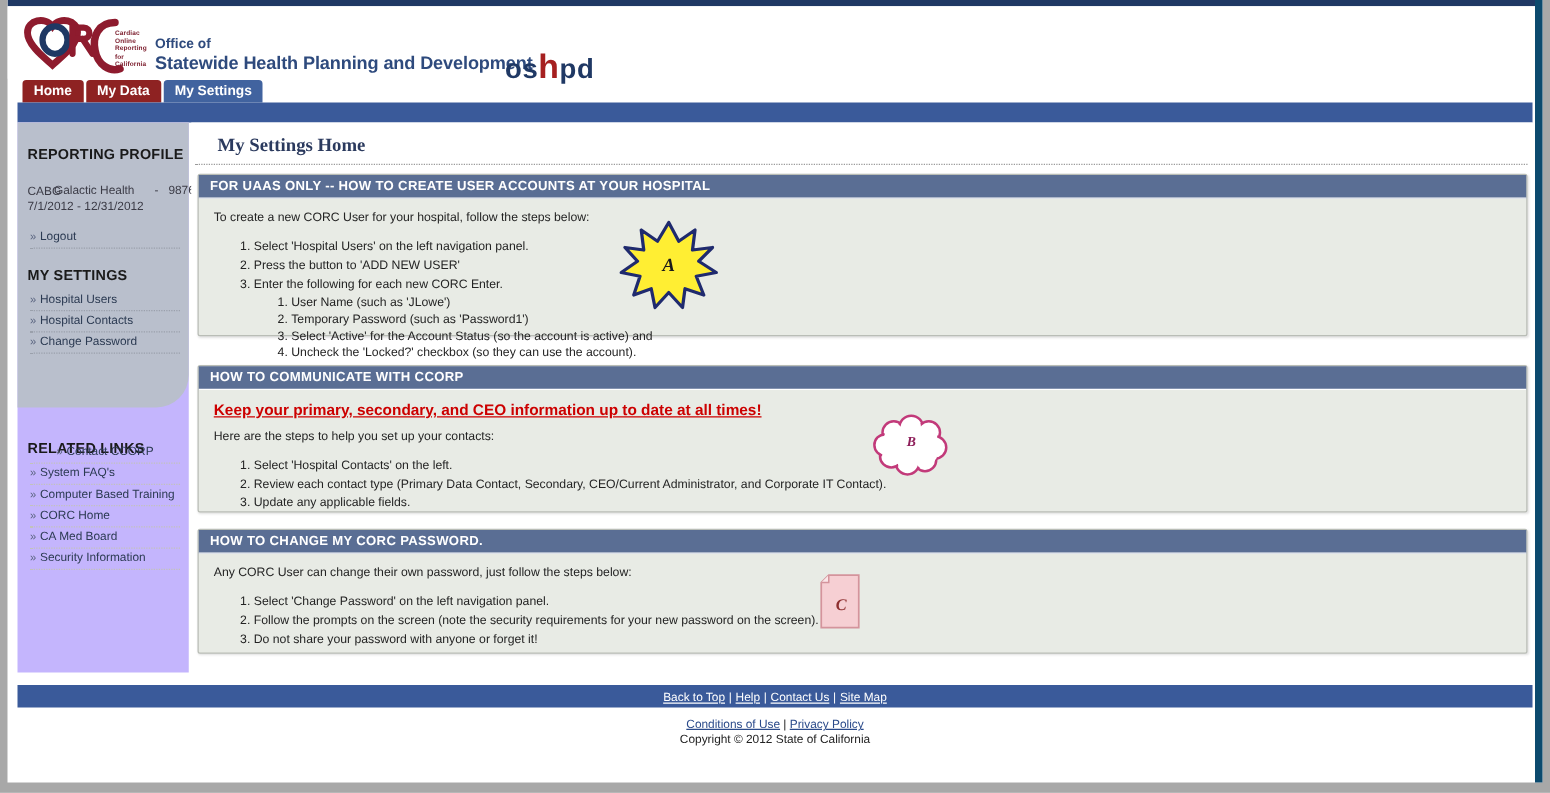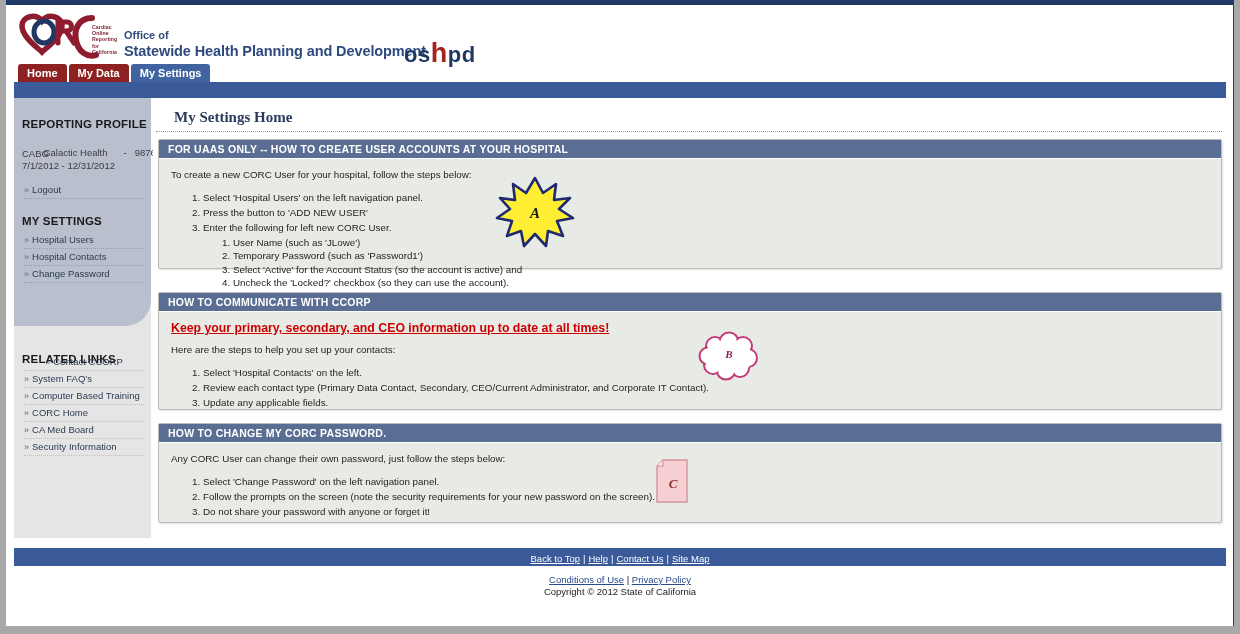--- a/index.html
+++ b/index.html
@@ -18,7 +18,7 @@
     left: 6px; top: 0px;
     width: 1228px; height: 626px;
     background: #ffffff;
-    border-right: 1px solid #0c4a6e;
+    border-right: 6px solid #0c4a6e;
     box-sizing: border-box;
     overflow: hidden;
   }

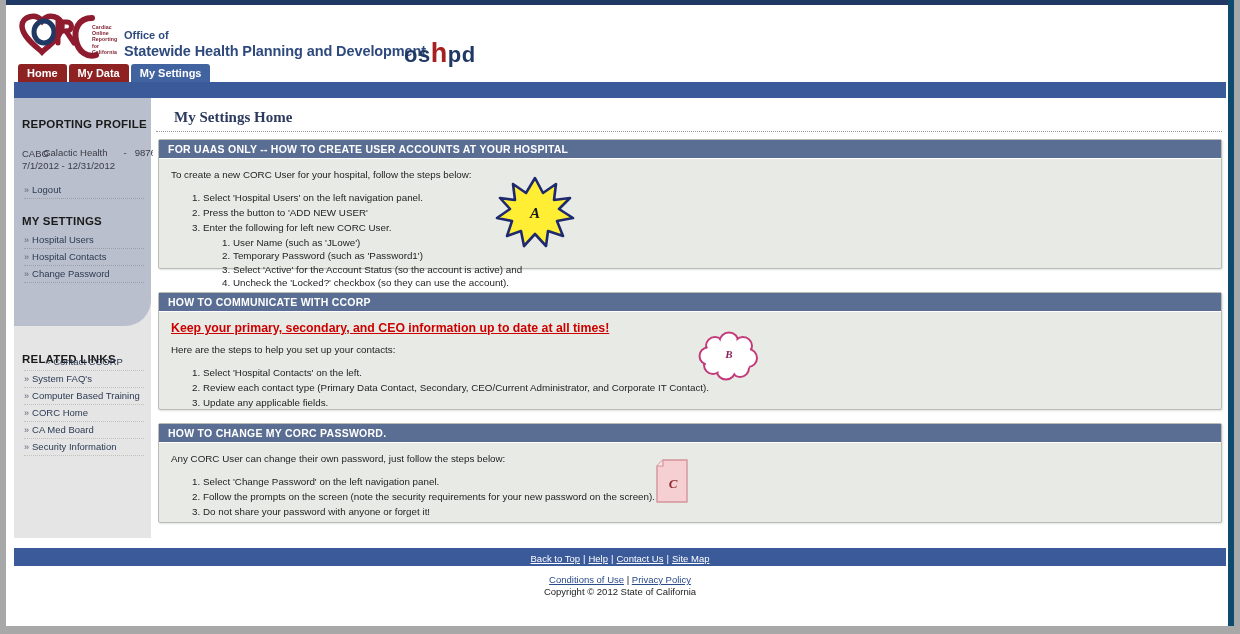--- a/index.html
+++ b/index.html
@@ -93,7 +93,7 @@
   .sidebar {
     position: absolute; left: 8px; top: 98px;
     width: 137px; height: 440px;
-    background: #e5e5e5;
+    background: #c4b5fd;
   }
   .sb-top {
     position: absolute; left: 0; top: 0;

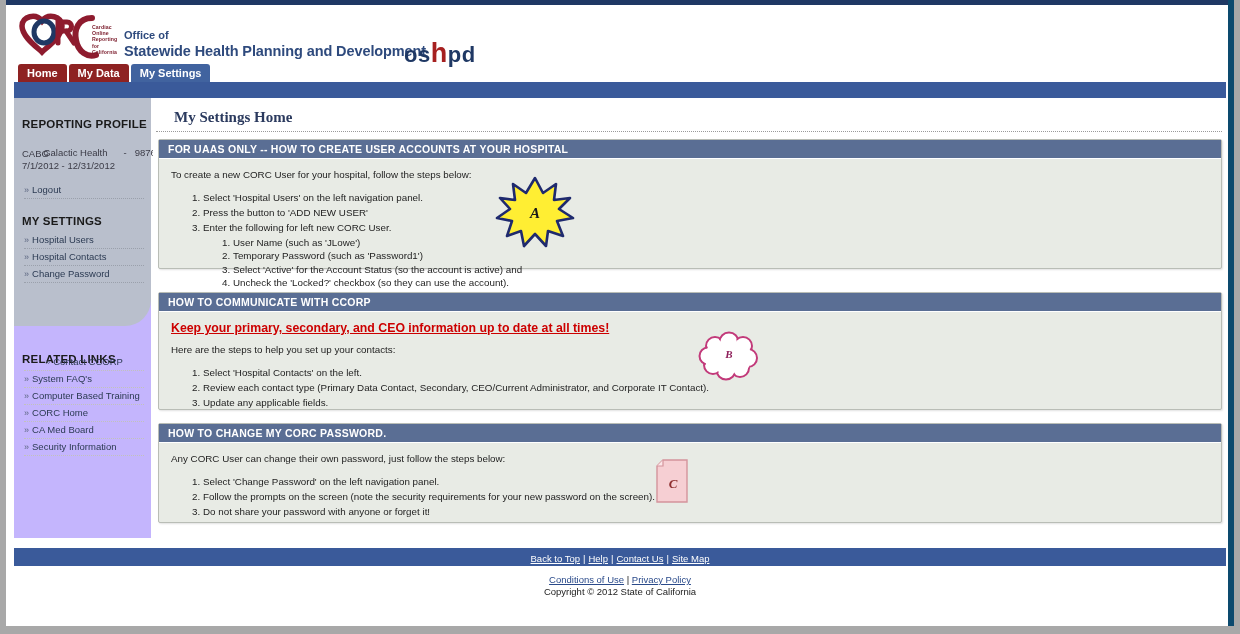--- a/index.html
+++ b/index.html
@@ -329,7 +329,7 @@
             <li>Select 'Hospital Users' on the left navigation panel.</li>
             <li>Press the button to 'ADD NEW USER'</li>
             <li>
-              <span>Enter the following for left new CORC User.</span>
+              <span>Enter the following for each new CORC Enter.</span>
               <ol class="sub">
                 <li>User Name (such as 'JLowe')</li>
                 <li>Temporary Password (such as 'Password1')</li>

